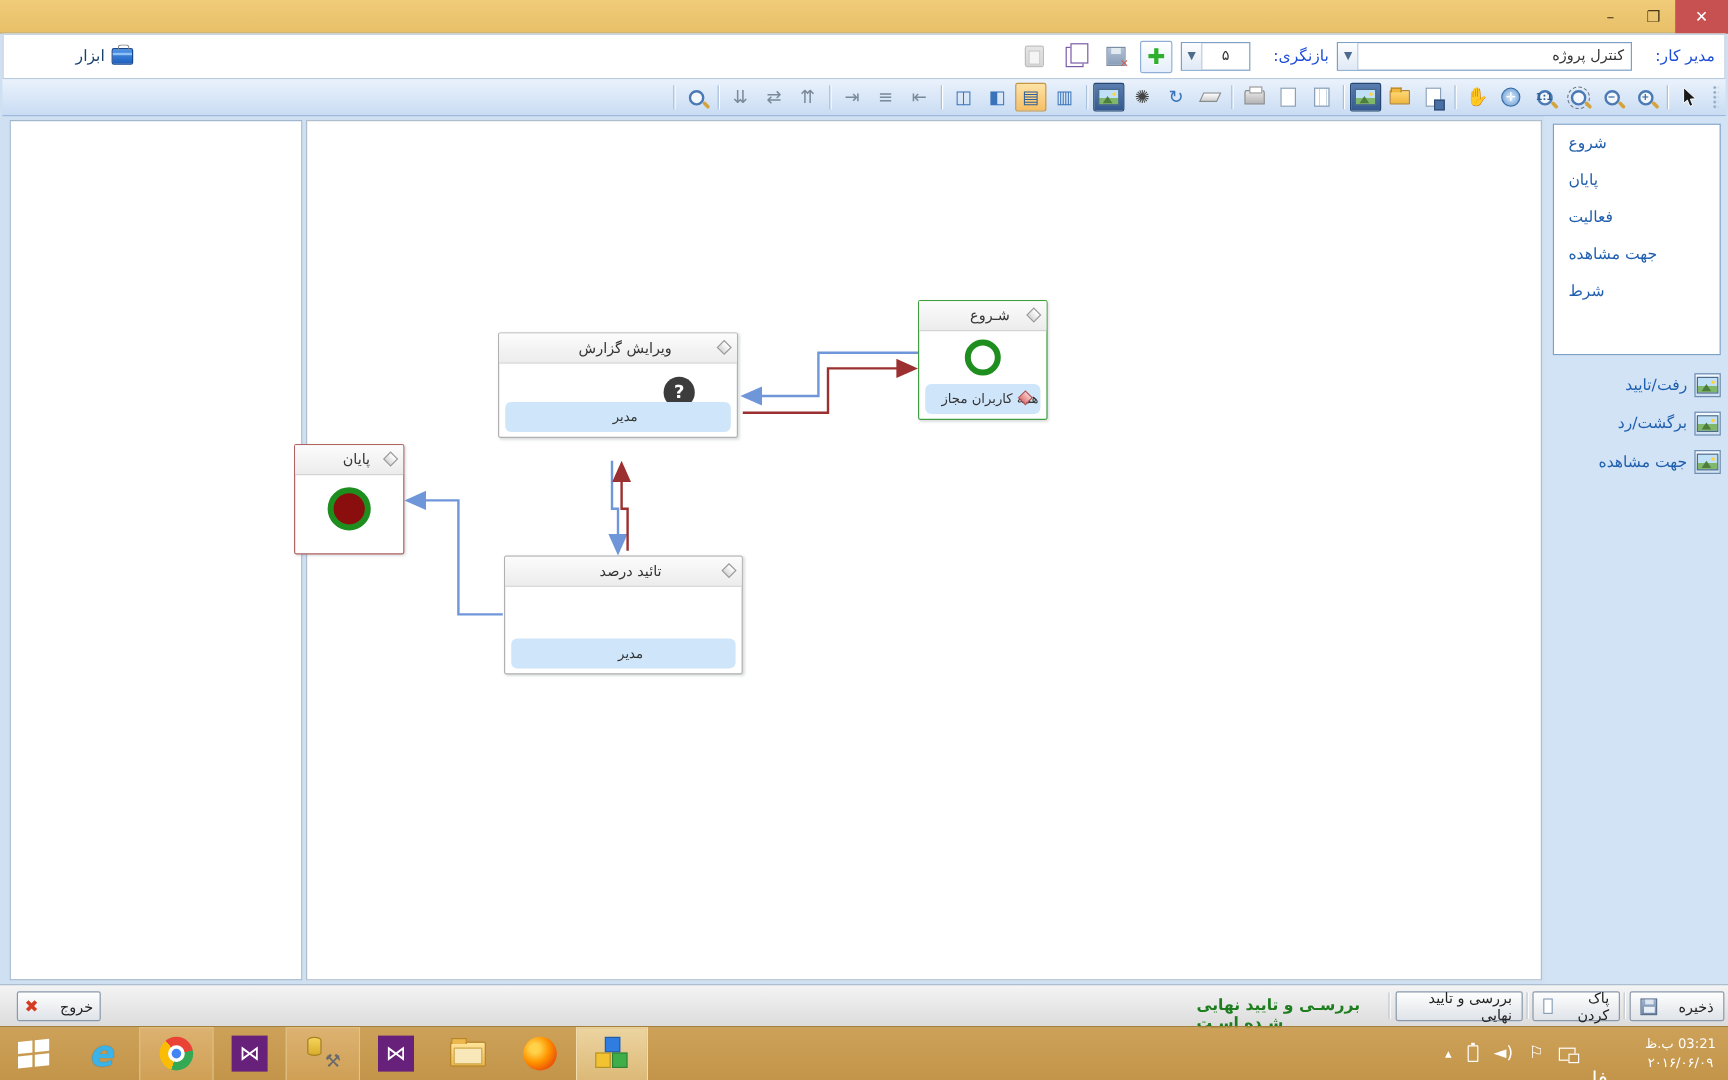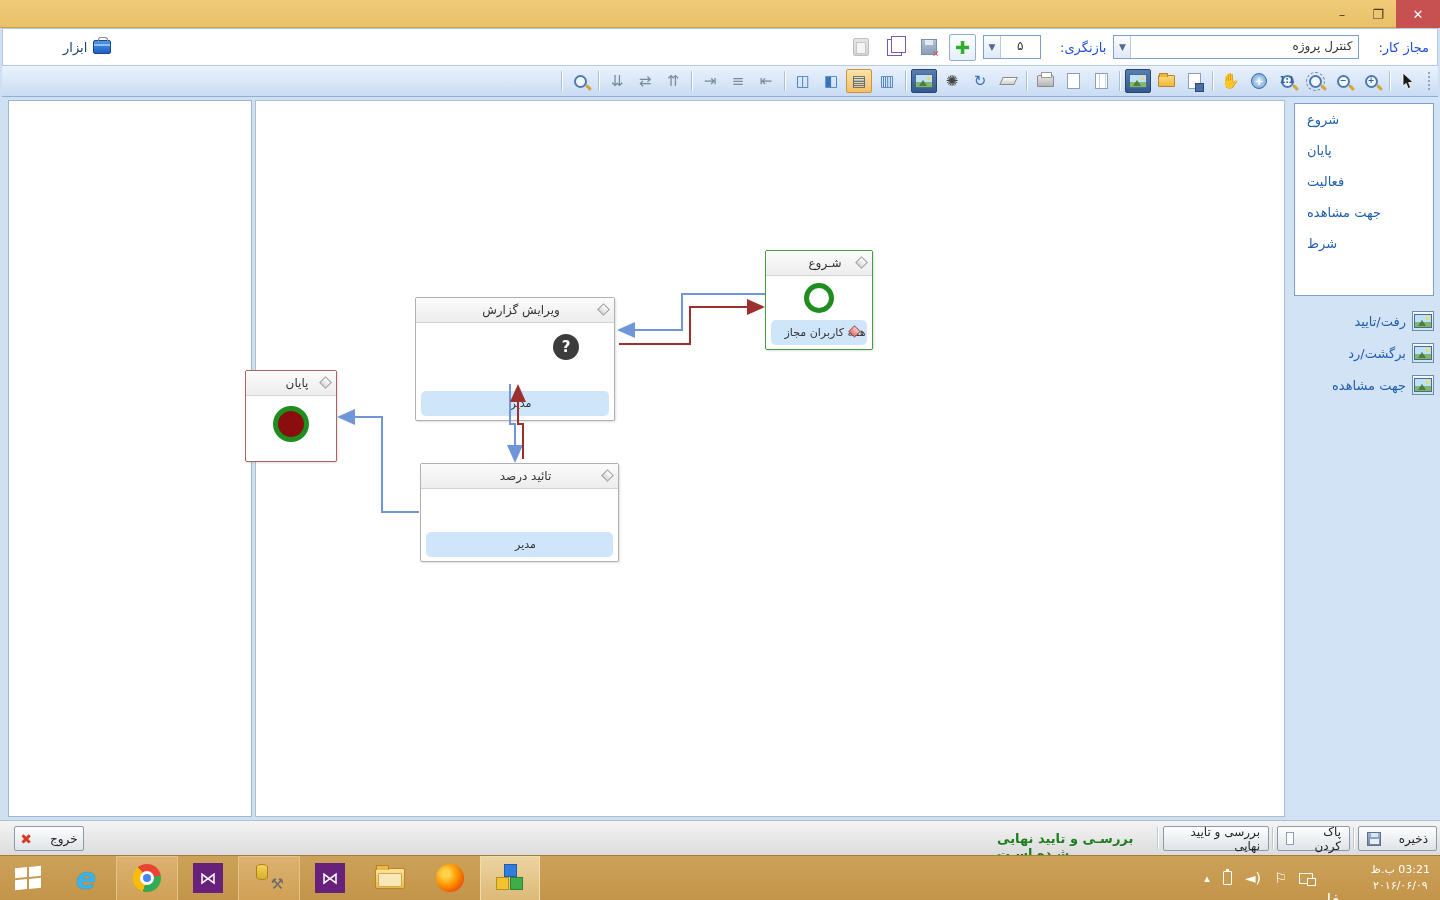--- a/index.html
+++ b/index.html
@@ -181,7 +181,7 @@
   </div>
 
   <div class="toolbar1">
-    <span class="tb-label rtl">مجاز کار:</span>
+    <span class="tb-label rtl">مدیر کار:</span>
     <div class="combo wide">
       <div class="val rtl">کنترل پروژه</div>
       <div class="drop">▼</div>

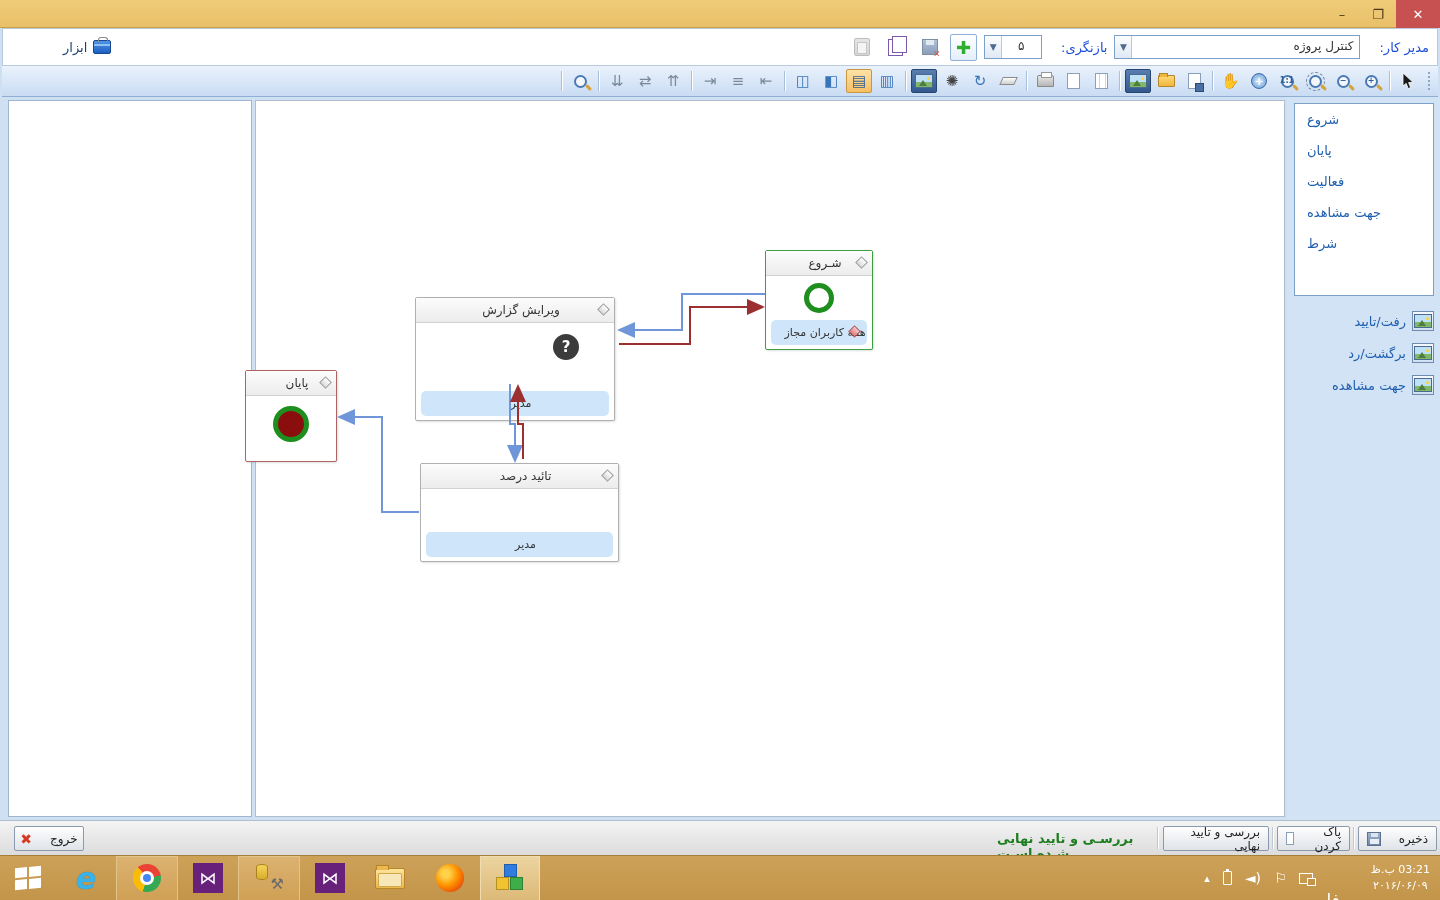--- a/index.html
+++ b/index.html
@@ -306,7 +306,7 @@
       </div>
     </div>
 
-    <div class="node" style="left:415px; top:200px; width:200px; height:124px;">
+    <div class="node" style="left:415px; top:180px; width:200px; height:88px;">
       <div class="node-header">
         <span class="rtl">ویرایش گزارش</span>
         <span class="diamond"></span>

